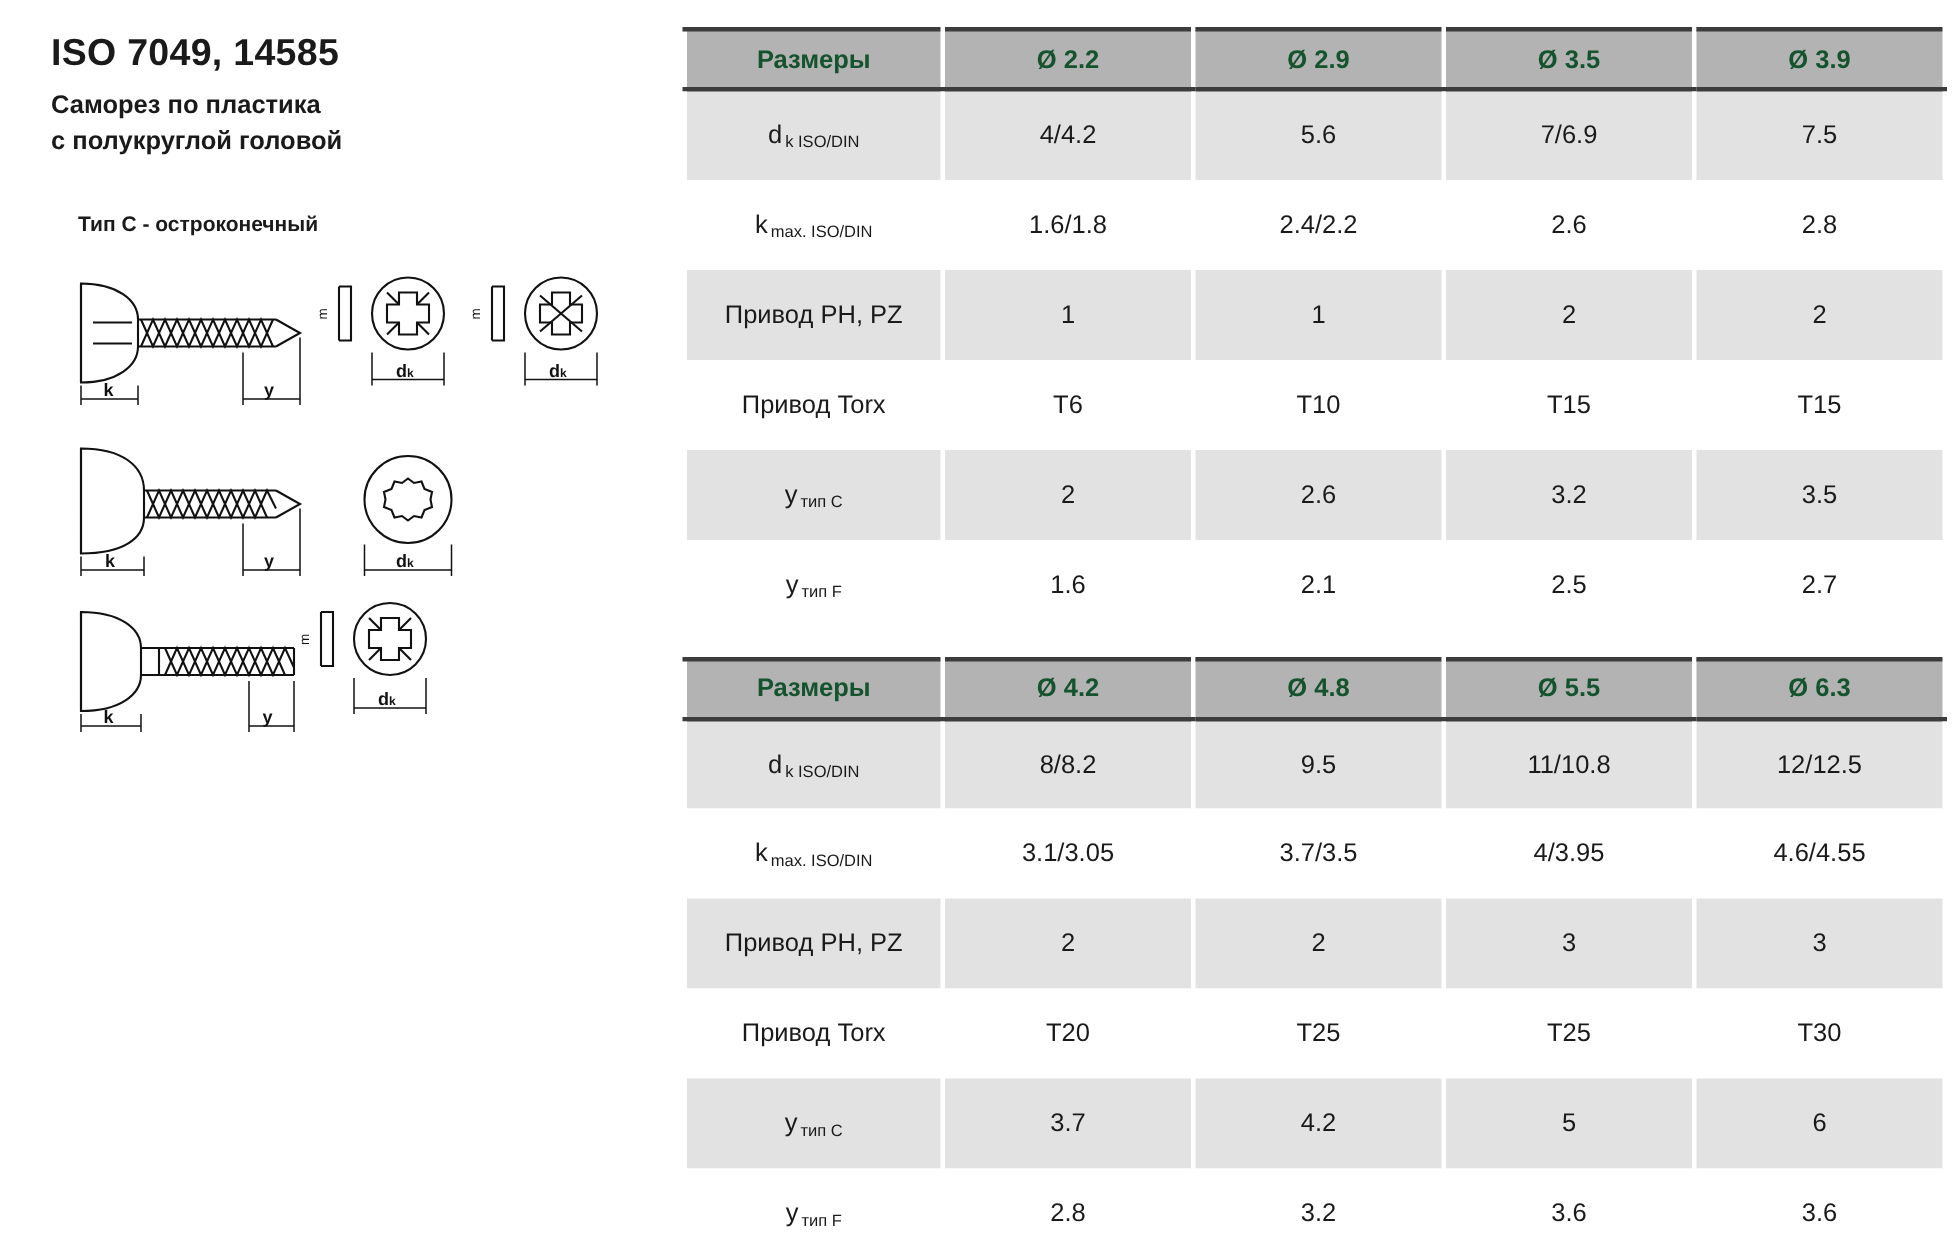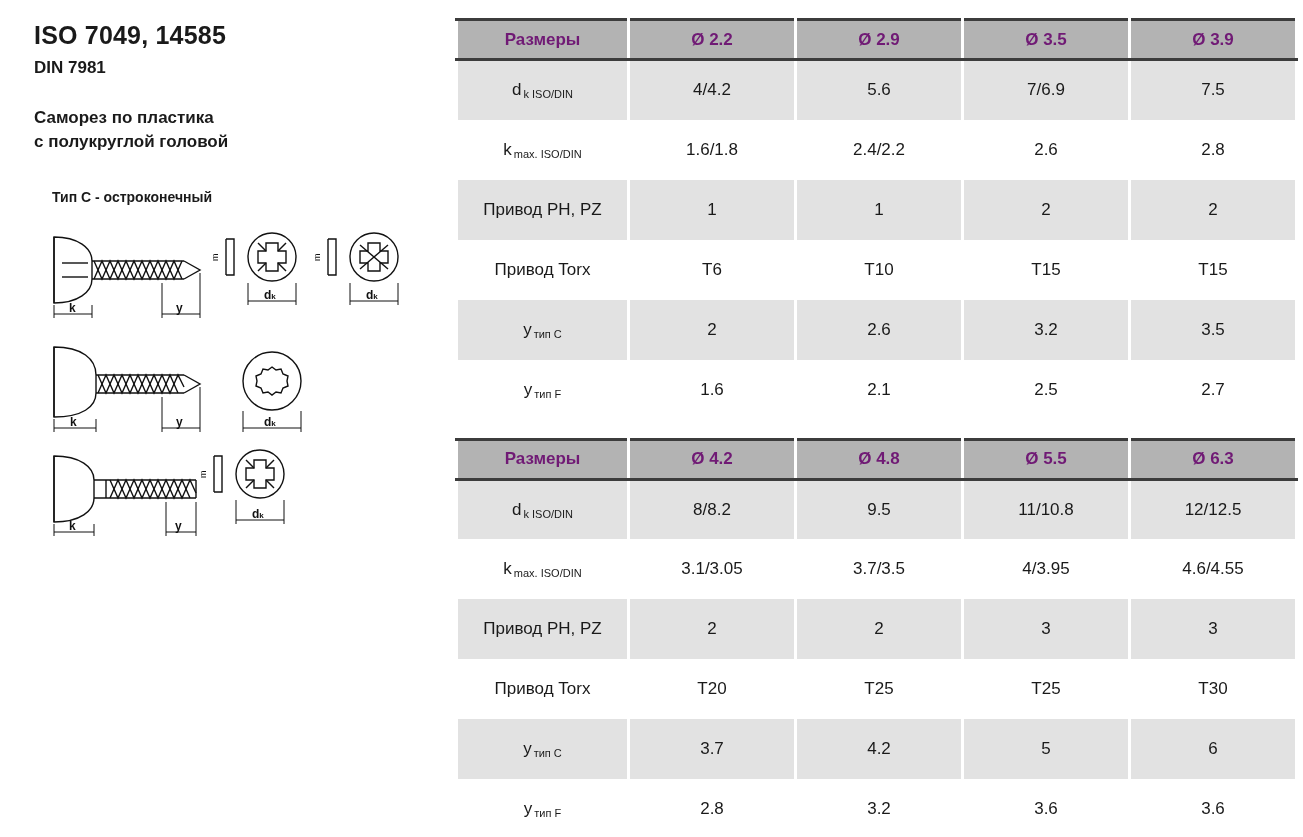--- a/index.html
+++ b/index.html
@@ -89,7 +89,7 @@
     height: 40px;
     border-top: 3px solid #3c3c3c;
     border-bottom: 3px solid #3c3c3c;
-    color: #701a75;
+    color: #14532d;
   }
   thead th.first { text-align: center; }
   tbody tr.odd td  { background: #e2e2e2; }

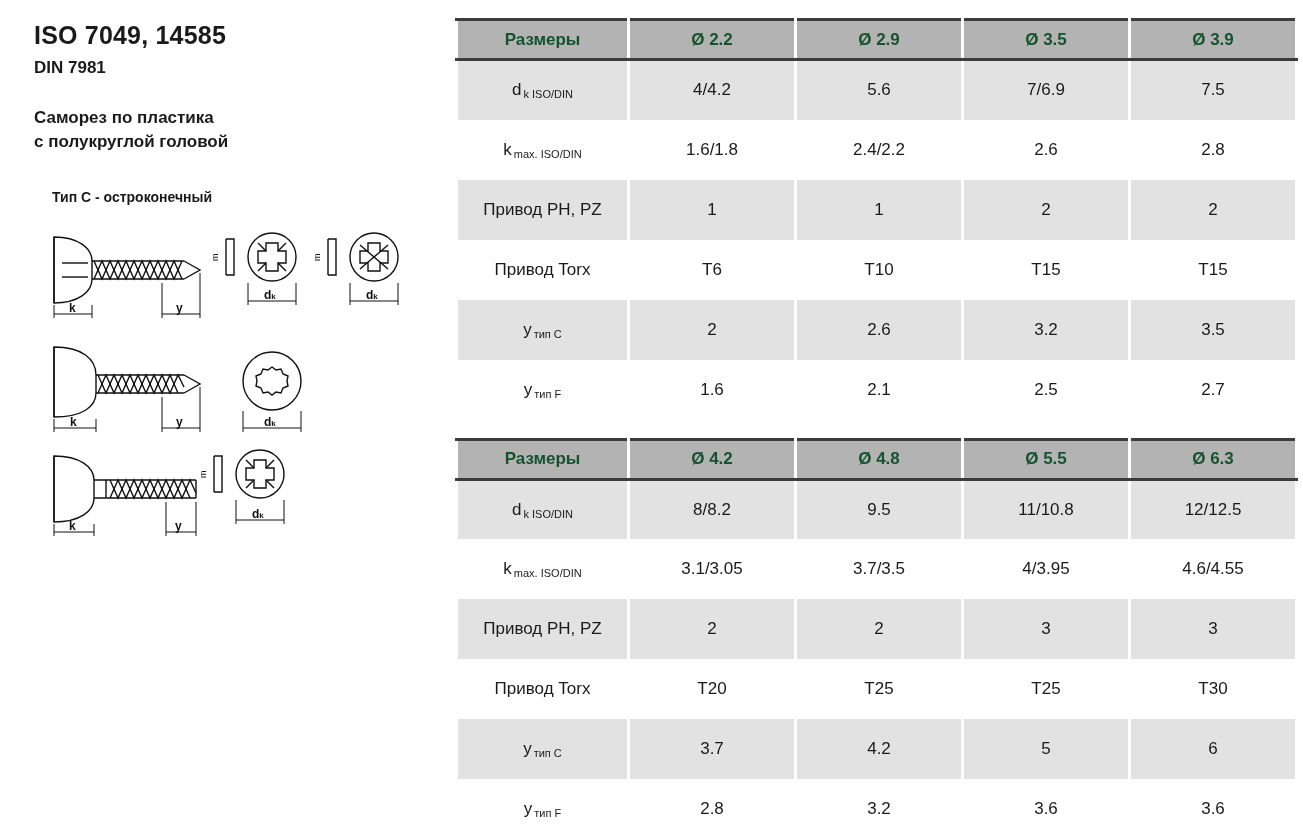--- a/index.html
+++ b/index.html
@@ -111,7 +111,6 @@
   <div class="left">
 
     <h1 class="title-main">ISO 7049, 14585</h1>
-    <h2 class="title-sub">DIN 7981</h2>
 
     <div class="title-desc">
       <div>Саморез по пластика</div>

